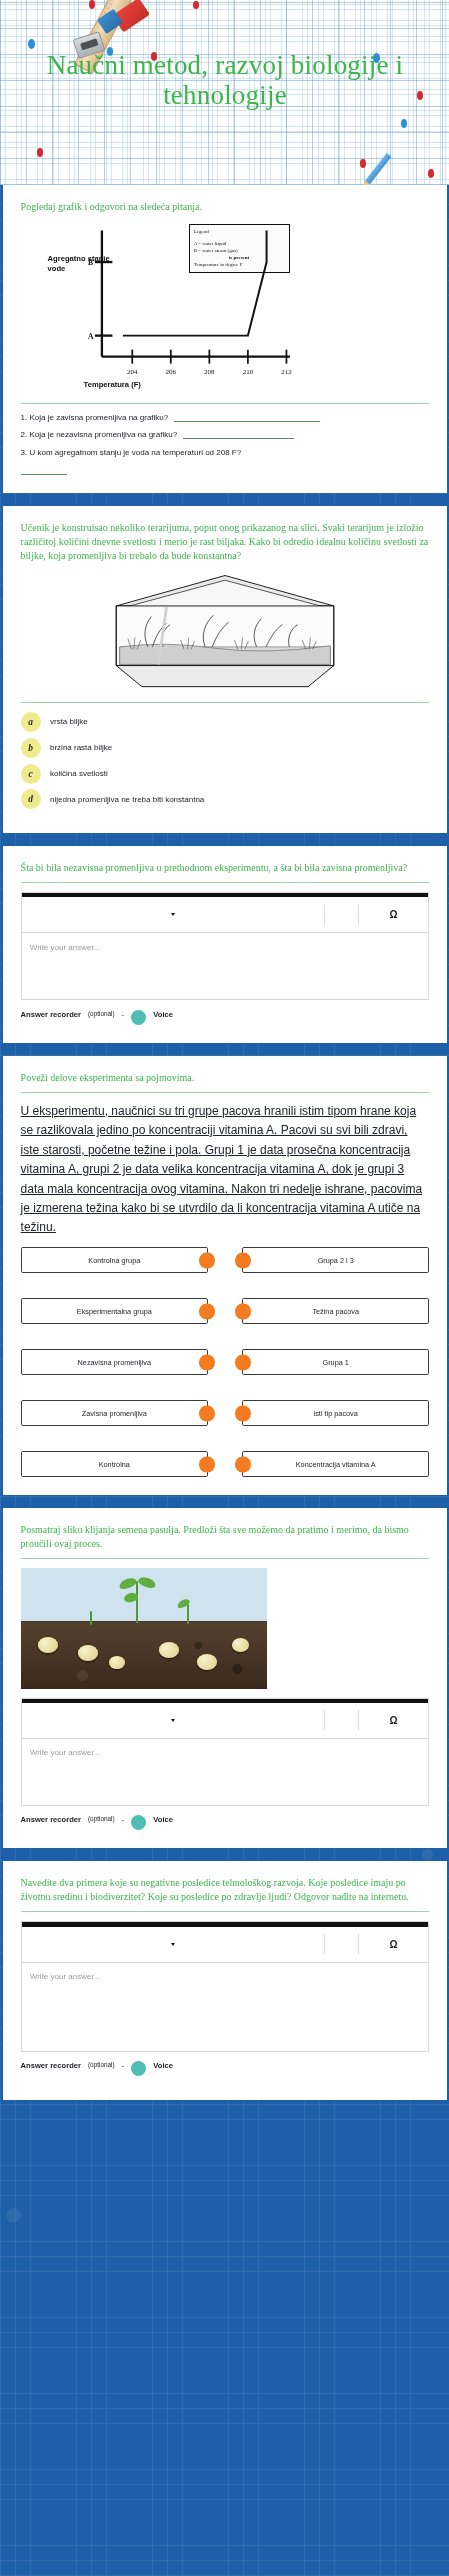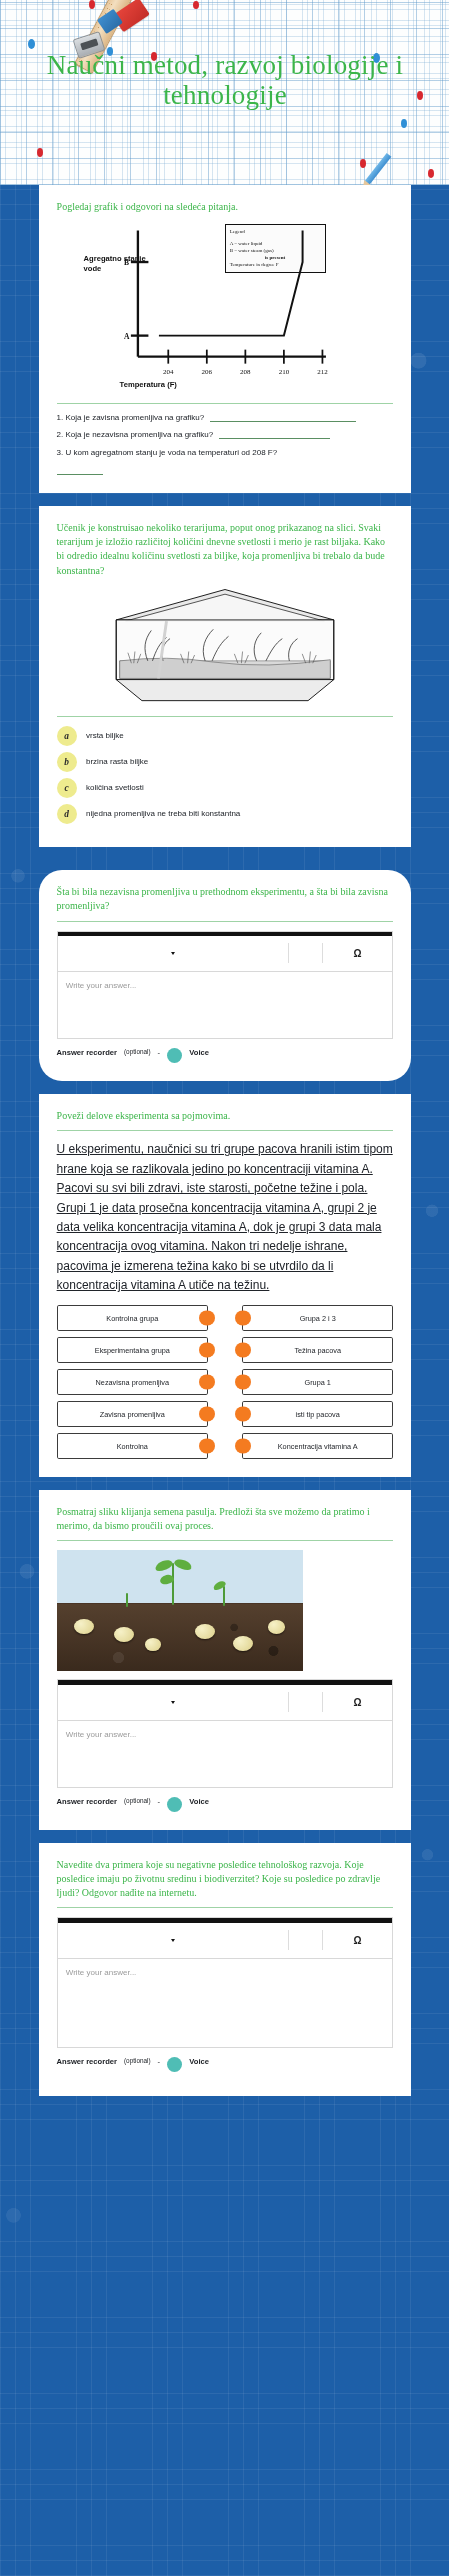--- a/index.html
+++ b/index.html
@@ -111,7 +111,7 @@
   .card {
     position:relative;
     margin:0 auto;
-    width:372px;
+    width:444px;
     background:#ffffff;
     padding:15.2px 17.6px 17.6px 17.6px;
   }

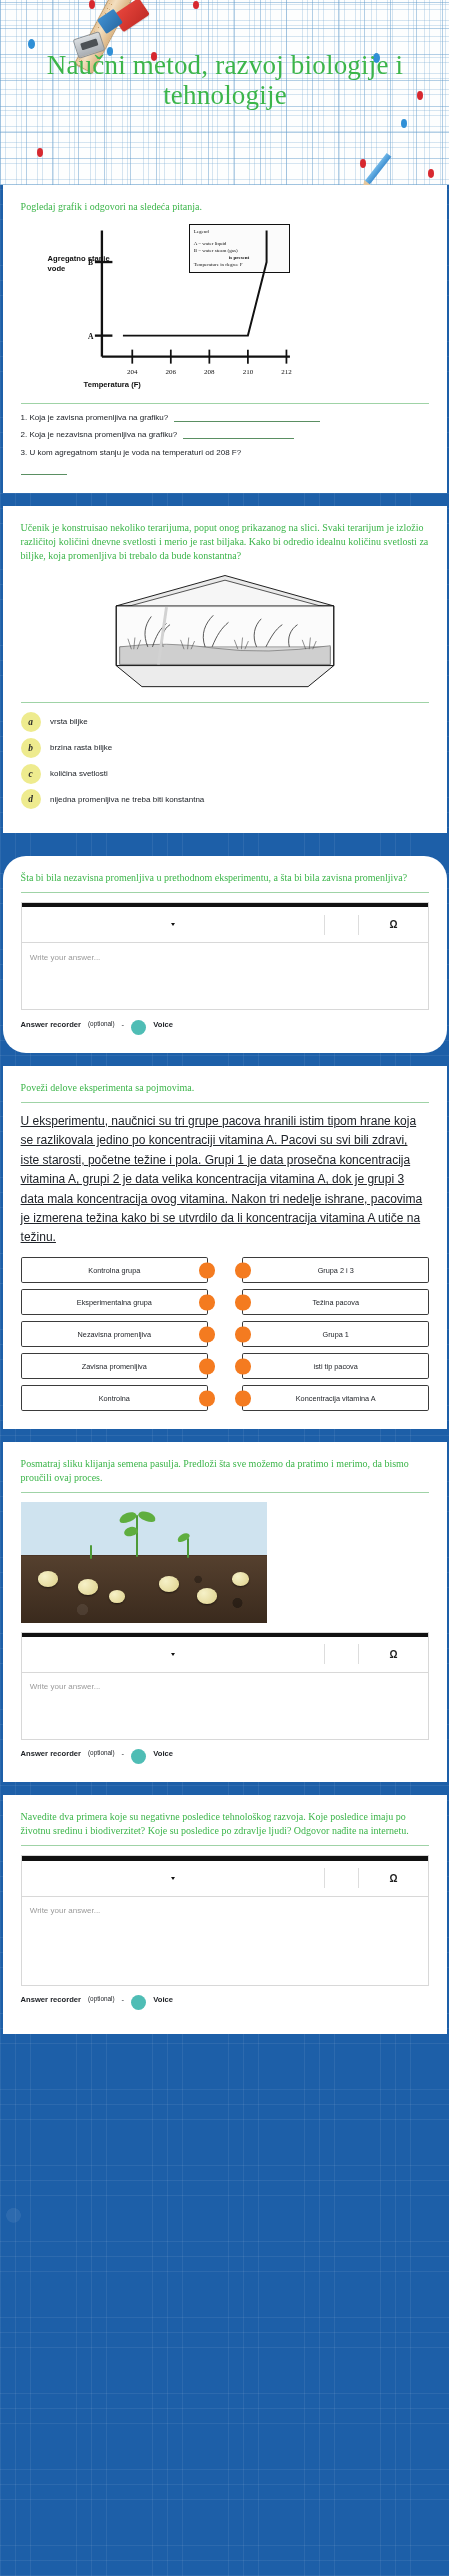--- a/index.html
+++ b/index.html
@@ -392,7 +392,7 @@
     </div>
   </div>
 
-  <div class="card" style="margin-top:23px;border-radius:23px;">
+  <div class="card" style="margin-top:13px;">
     <div class="q-title">Šta bi bila nezavisna promenljiva u prethodnom eksperimentu, a šta bi bila zavisna promenljiva?</div>
     <div class="rule"></div>
 

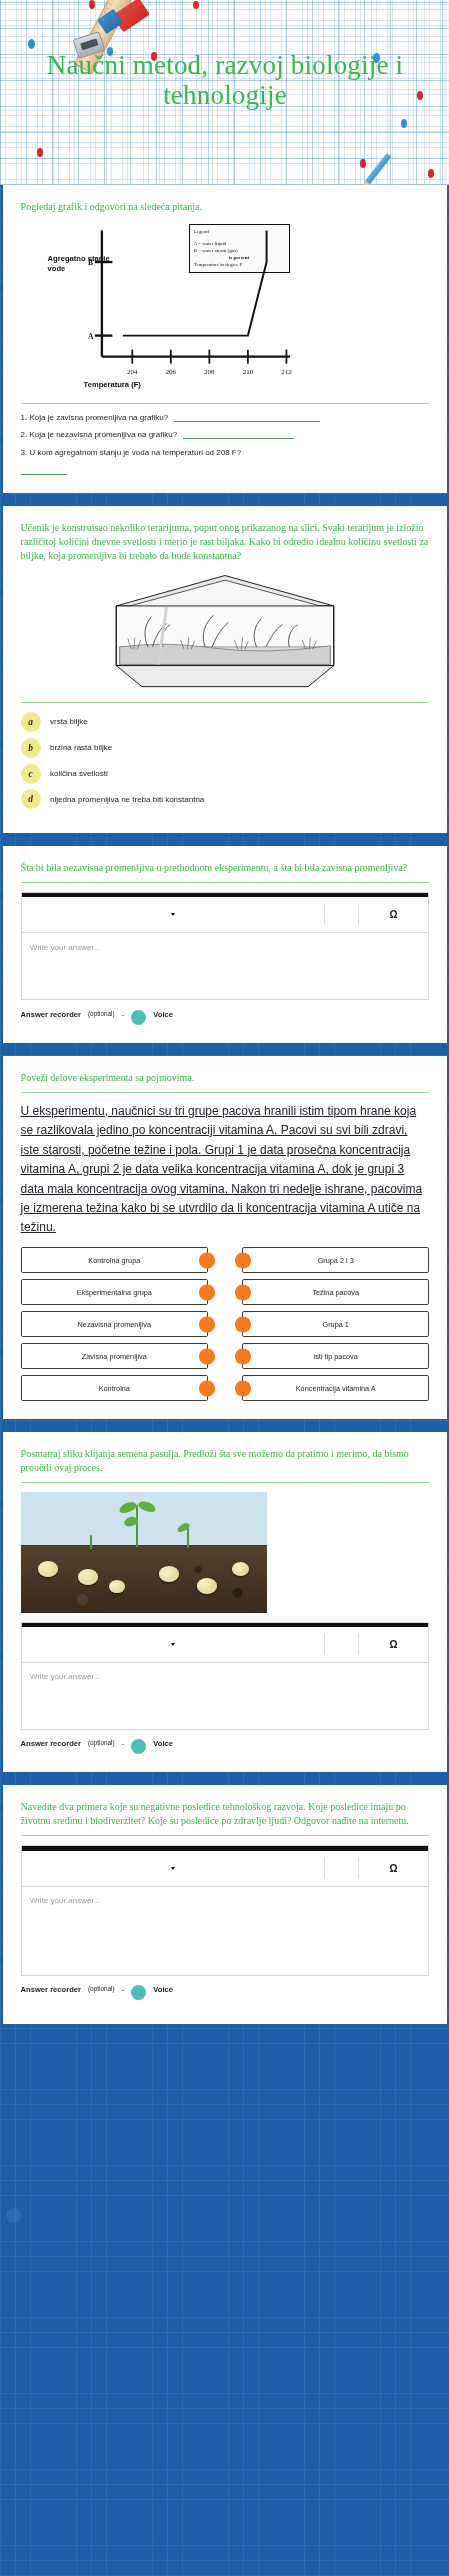--- a/index.html
+++ b/index.html
@@ -200,7 +200,7 @@
   
   .body-text { font-size:12px; line-height:1.62; color:#20242a; margin:1.2px 0 9.4px 0;text-decoration:underline; }
   .match-grid { display:flex; gap:34px; justify-content:space-between; position:relative; }
-  .match-col { flex:1 1 0; display:flex; flex-direction:column; gap:6px; }
+  .match-col { flex:1 1 0; display:flex; flex-direction:column; gap:25px; }
   .match-item {
     position:relative; border:0.6px solid #3b3b3b; border-radius:1.8px;
     min-height:26px; display:flex; align-items:center; justify-content:center;

